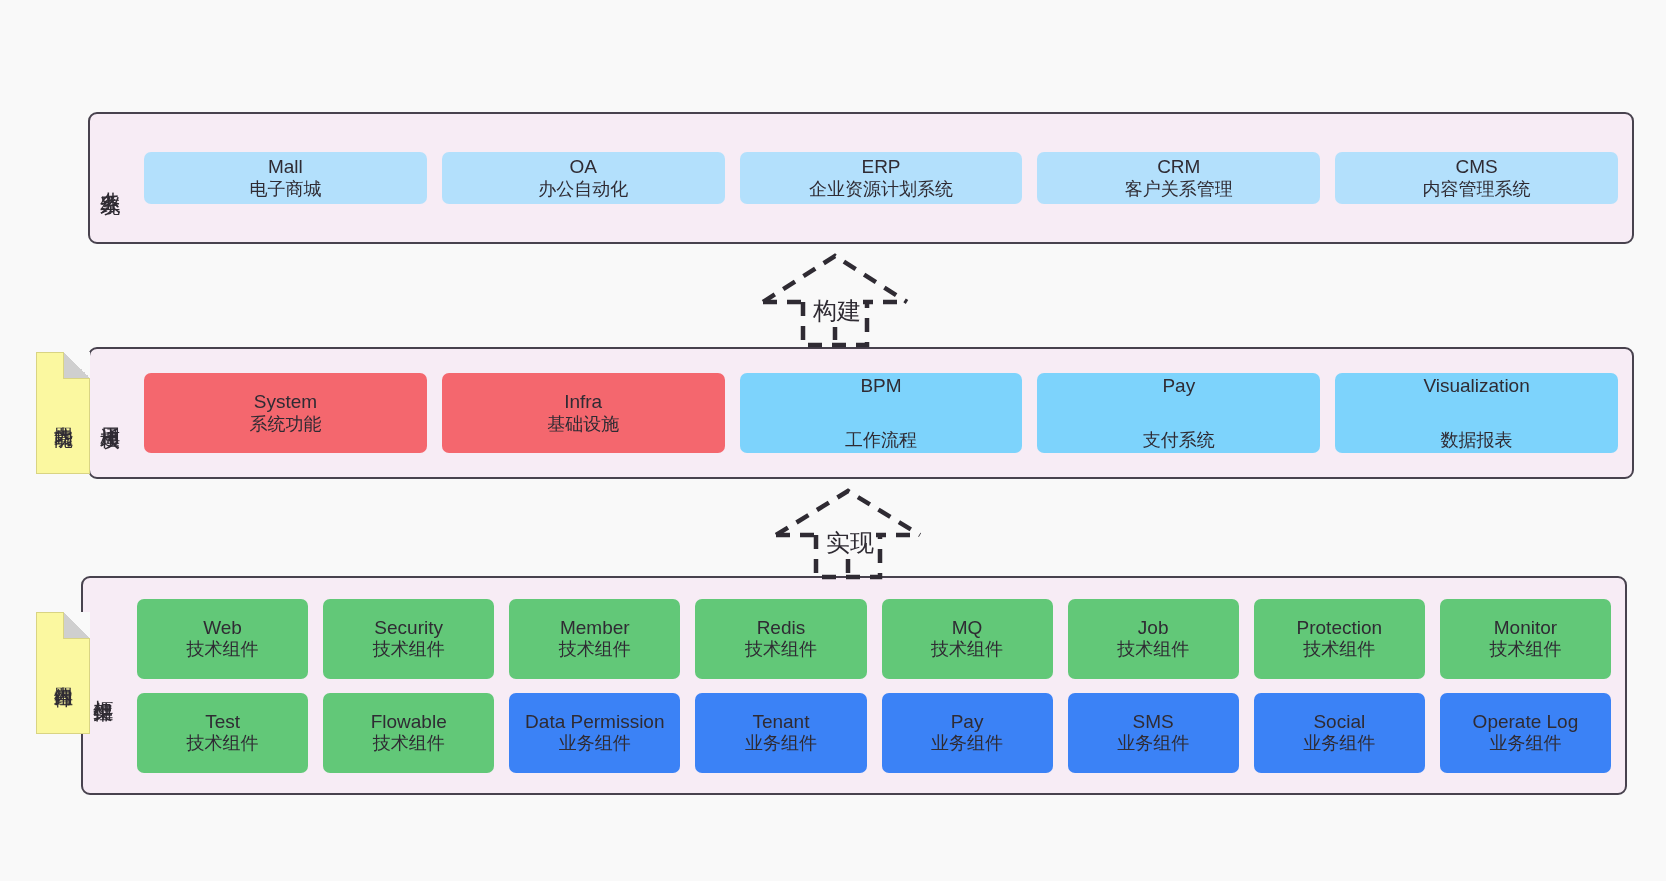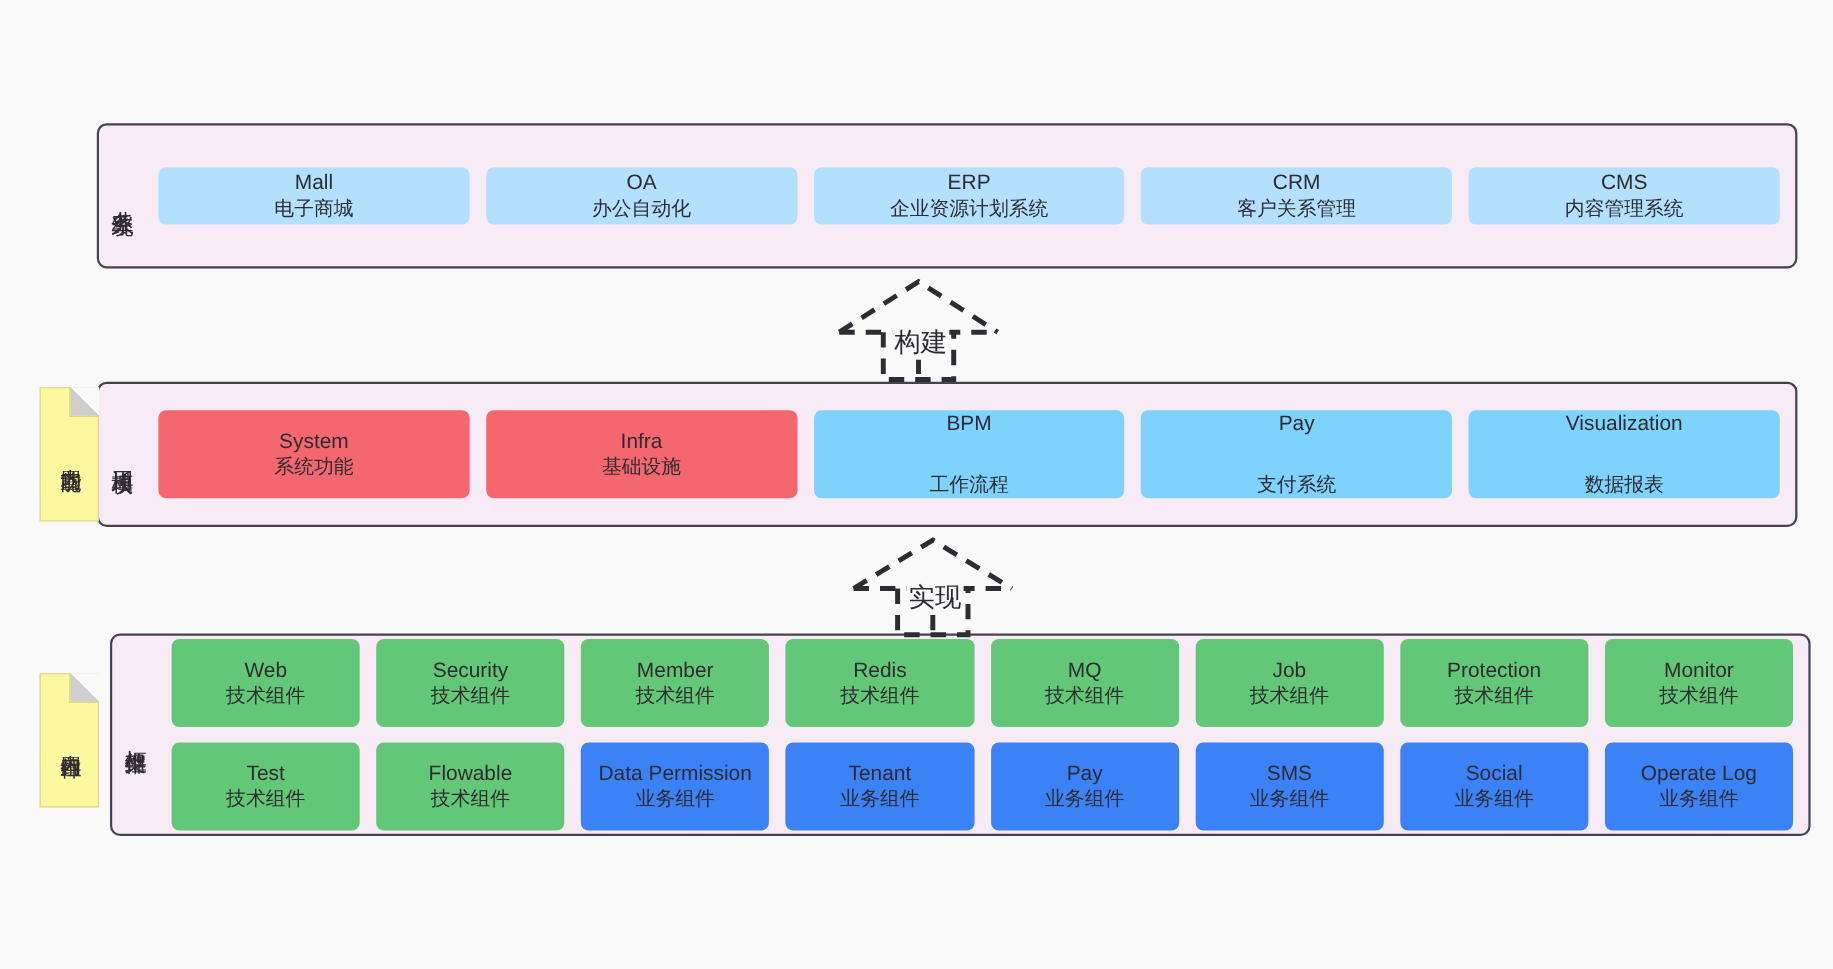--- a/index.html
+++ b/index.html
@@ -79,7 +79,7 @@
   #panel-modules   { left:88px;  top:347px; width:1546px; height:132px; }
   #panel-modules .cell { height:80px; }
 
-  #panel-framework { left:100px;  top:576px; width:1546px; height:184px; }
+  #panel-framework { left:81px;  top:576px; width:1546px; height:219px; }
   #panel-framework .cell { height:80px; }
 
   

